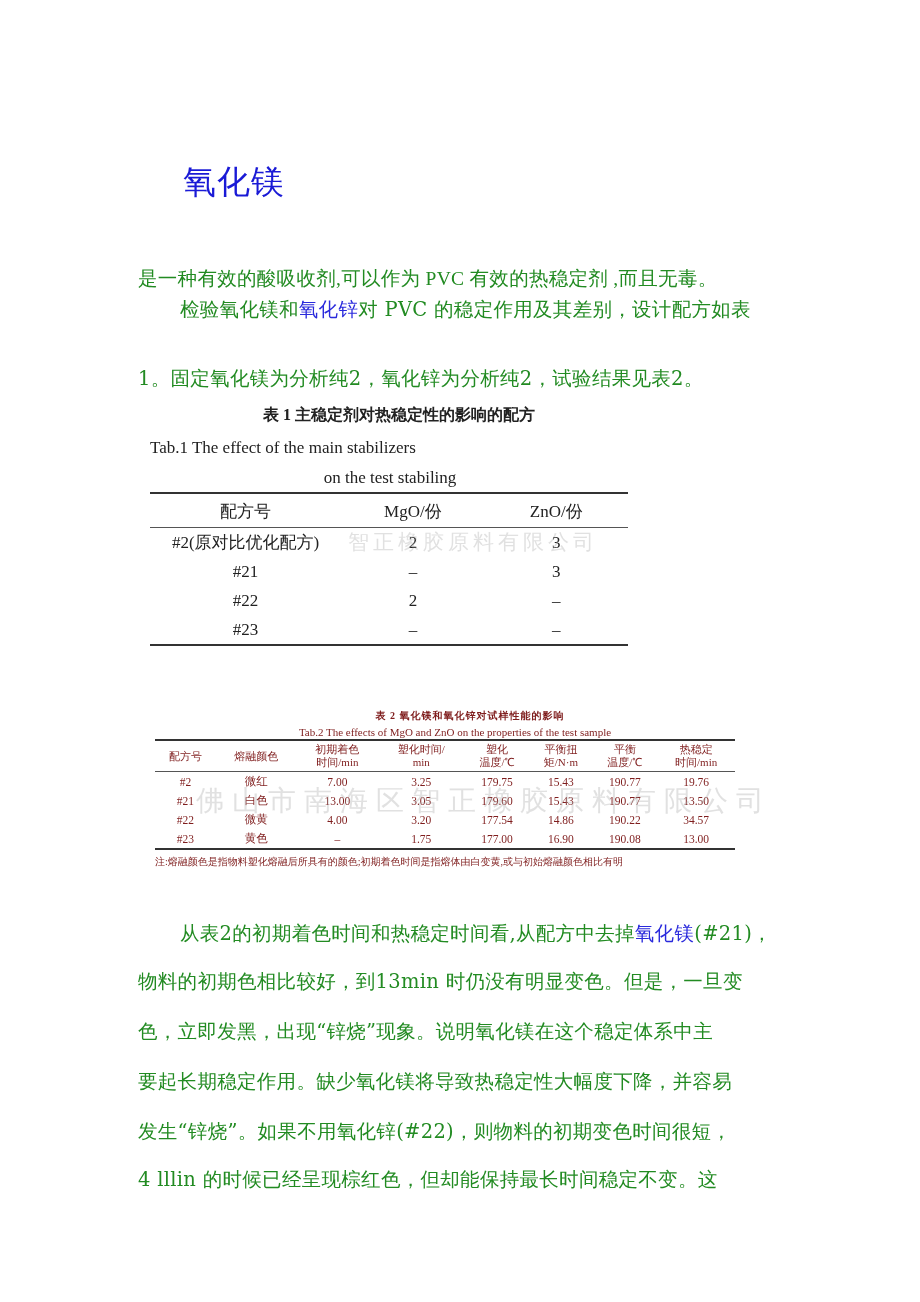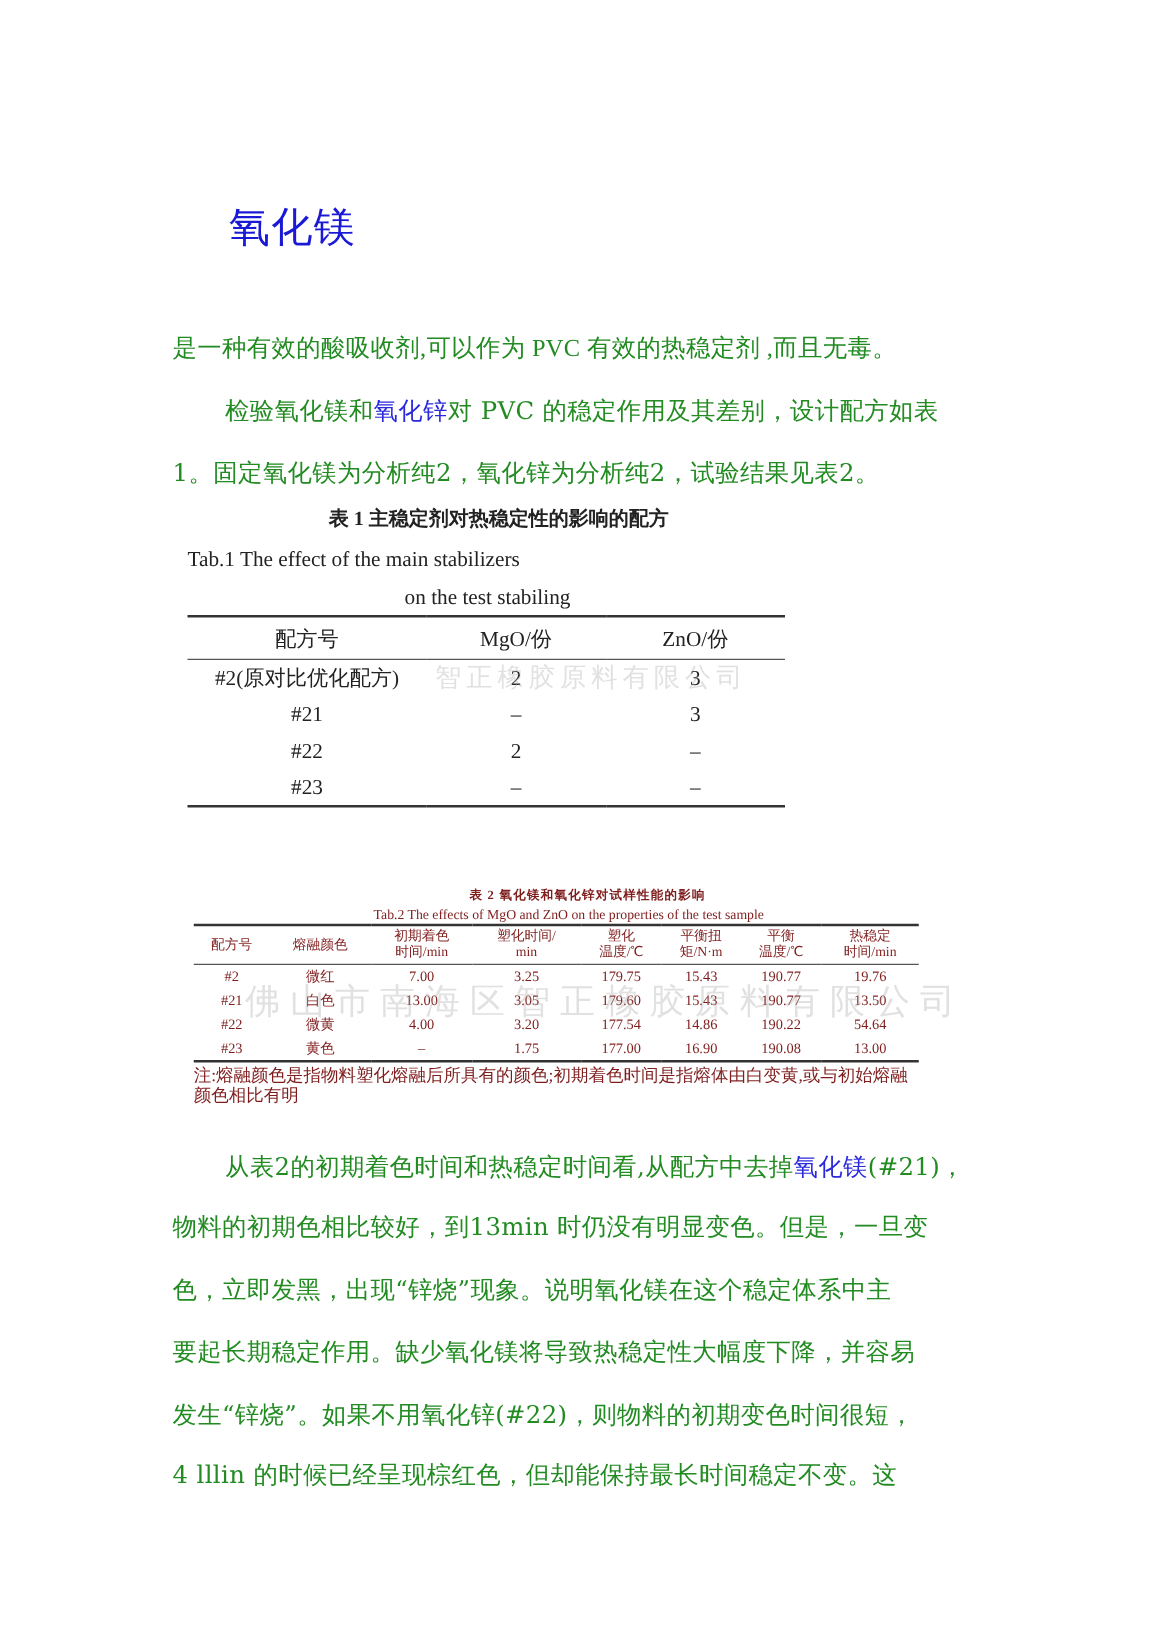--- a/index.html
+++ b/index.html
@@ -49,7 +49,7 @@
 
 <div class="para" style="top:265px;font-family:Liberation Serif, serif;">是一种有效的酸吸收剂,可以作为 PVC 有效的热稳定剂 ,而且无毒。</div>
 
-<div class="para indent" style="top:315px;">
+<div class="para indent" style="top:296px;">
   <span>检验氧化镁和</span><span class="blue">氧化锌</span><span>对 PVC 的稳定作用及其差别，设计配方如表</span>
 </div>
 

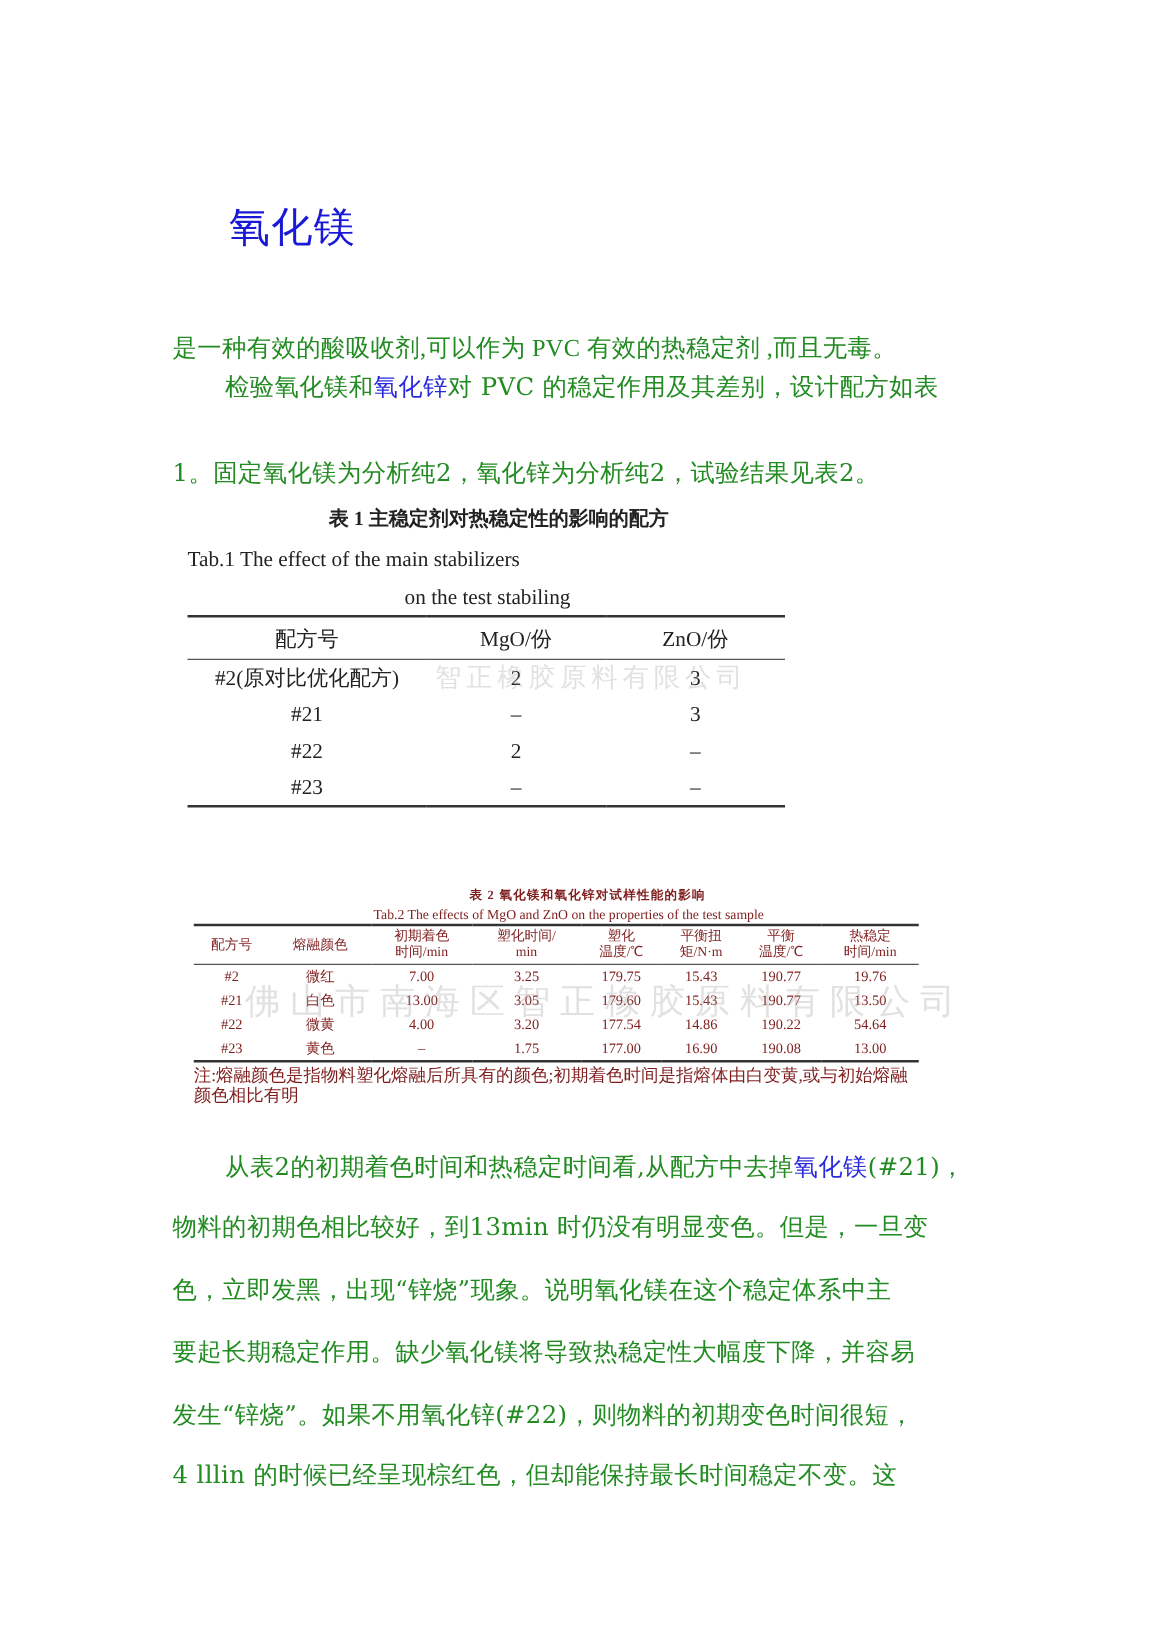--- a/index.html
+++ b/index.html
@@ -138,7 +138,7 @@
         <td>177.54</td>
         <td>14.86</td>
         <td>190.22</td>
-        <td>54.64</td>
+        <td>34.57</td>
       </tr>
       <tr>
         <td>#23</td>

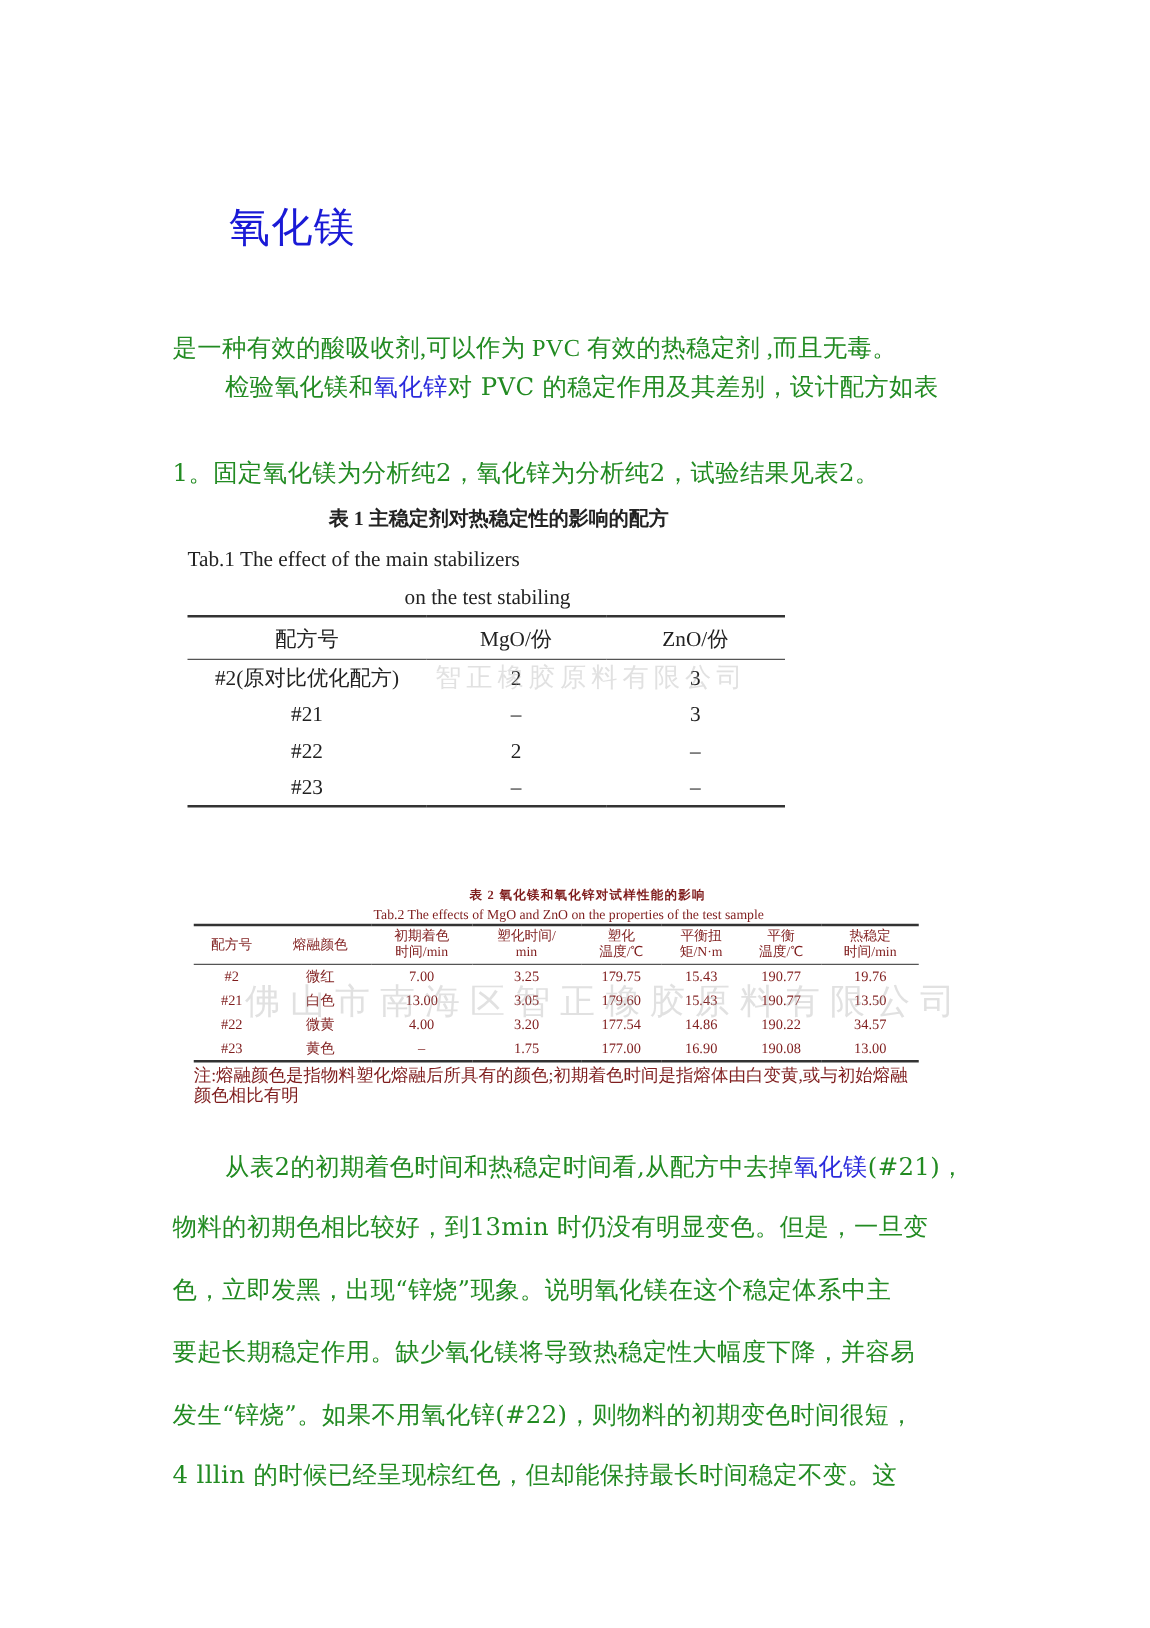--- a/index.html
+++ b/index.html
@@ -34,7 +34,7 @@
   .t2 th { font-weight: normal; font-size: 11px; padding: 2px 0; border-bottom: 1px solid #555;
            line-height: 13px; text-align: center; }
   .t2 td { font-size: 11.5px; text-align: center; height: 19px; padding: 0; }
-  .t2 .note { font-size: 14px; margin-top: 4px; line-height: 16px; }
+  .t2 .note { font-size: 10px; margin-top: 4px; line-height: 16px; }
   .t2 .note2 { padding-left: 17px; }
 
   .watermark { position: absolute; color: rgba(170,170,170,0.35); pointer-events: none;

